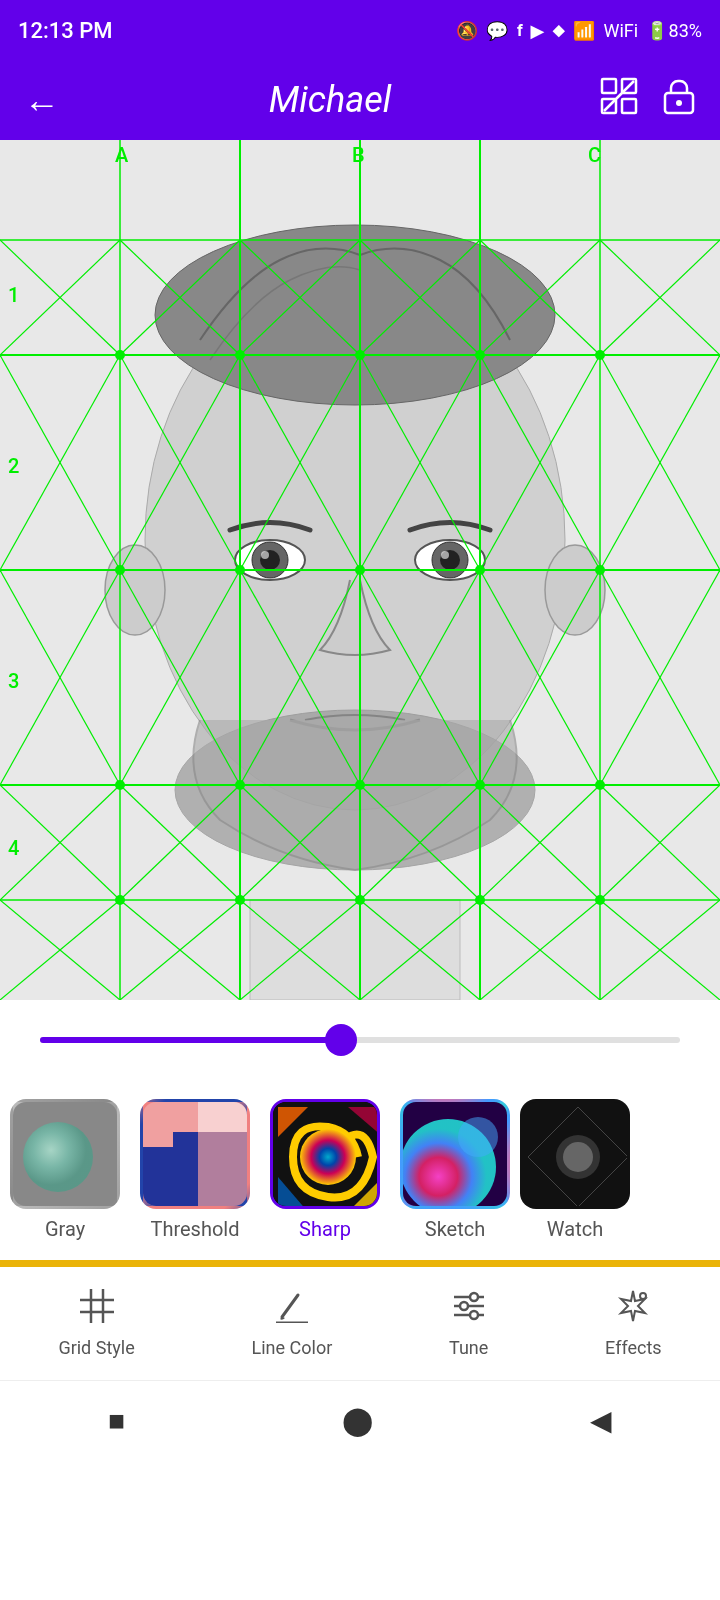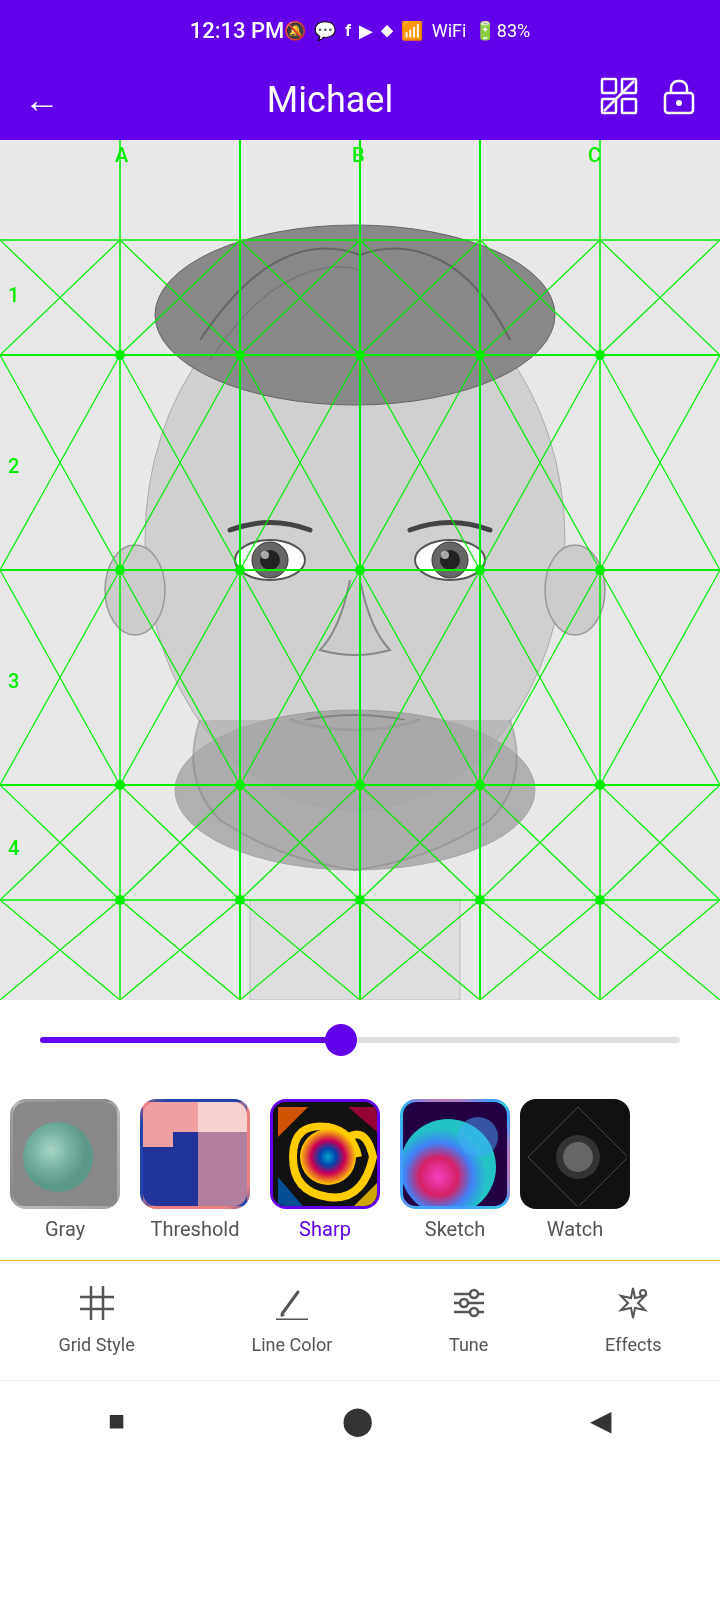--- a/index.html
+++ b/index.html
@@ -20,7 +20,7 @@
       background: #6200ea;
       display: flex;
       align-items: center;
-      justify-content: center;
+      justify-content: space-between;
       padding: 12px 18px;
     }
     .status-time {

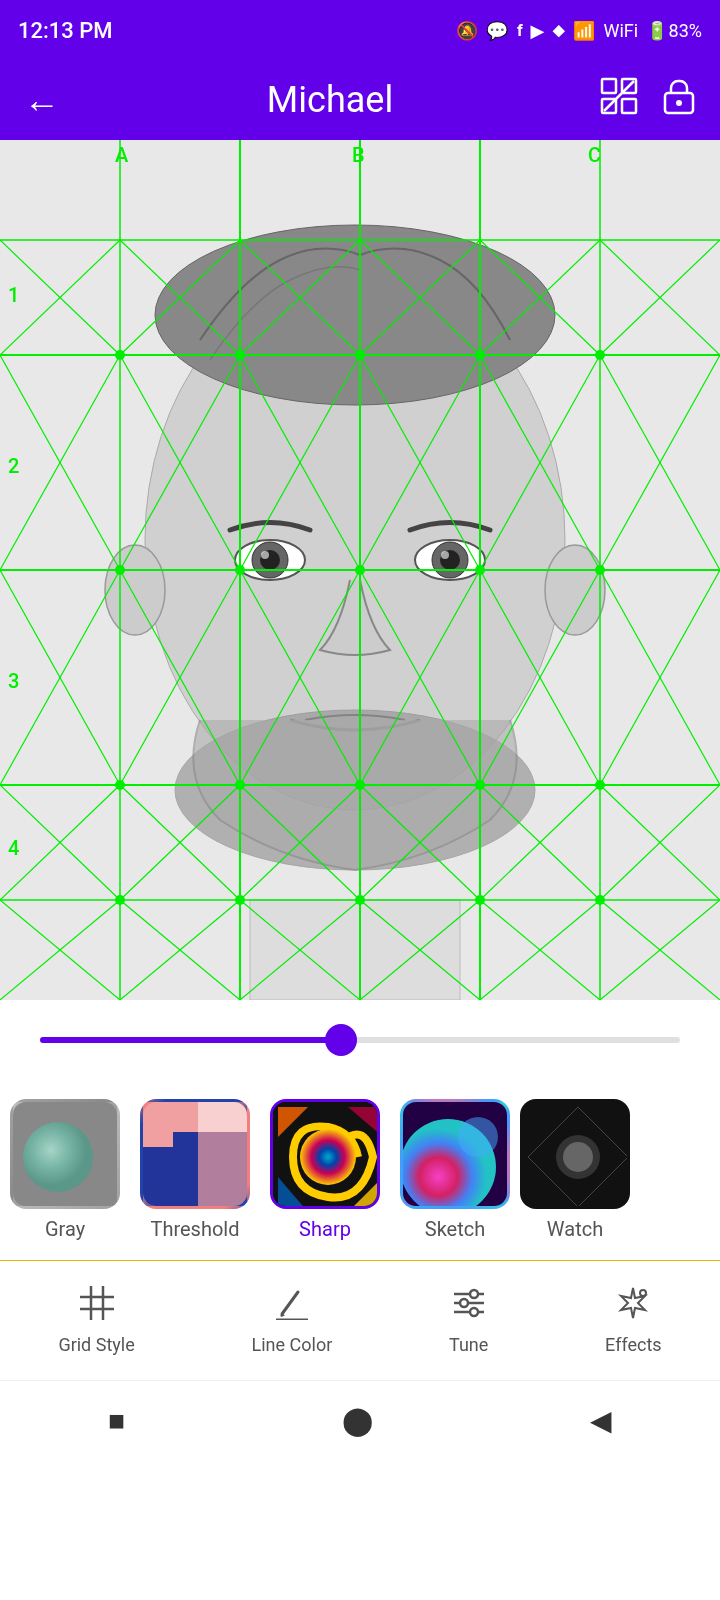--- a/index.html
+++ b/index.html
@@ -50,6 +50,7 @@
       color: #fff;
       font-size: 36px;
       font-weight: 400;
+      font-style: italic;
     }
     .header-icons {
       display: flex;

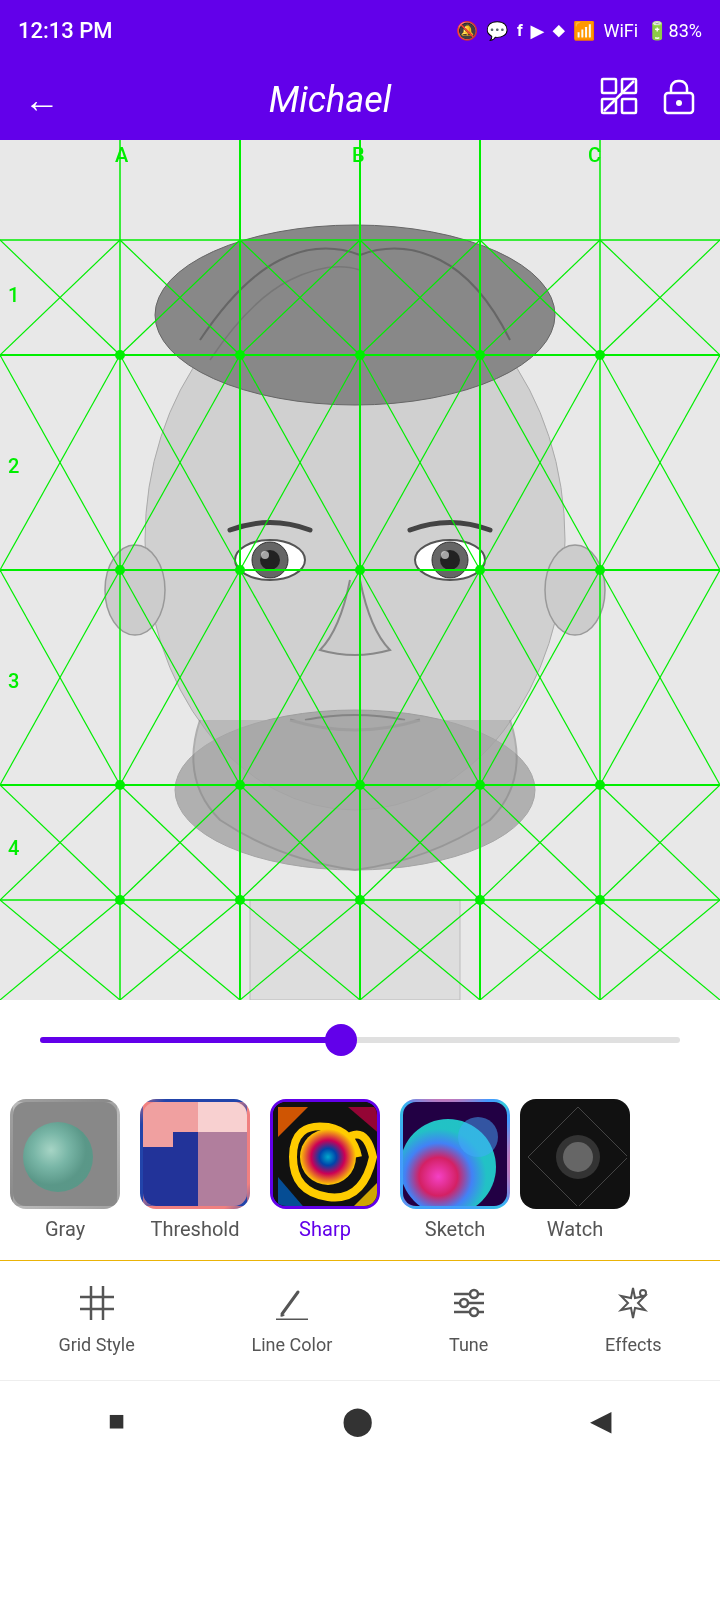--- a/index.html
+++ b/index.html
@@ -158,7 +158,7 @@
       display: flex;
       align-items: center;
       justify-content: space-around;
-      border-top: 1px solid #eab308;
+      border-top: 7px solid #eab308;
     }
     .nav-item {
       display: flex;

